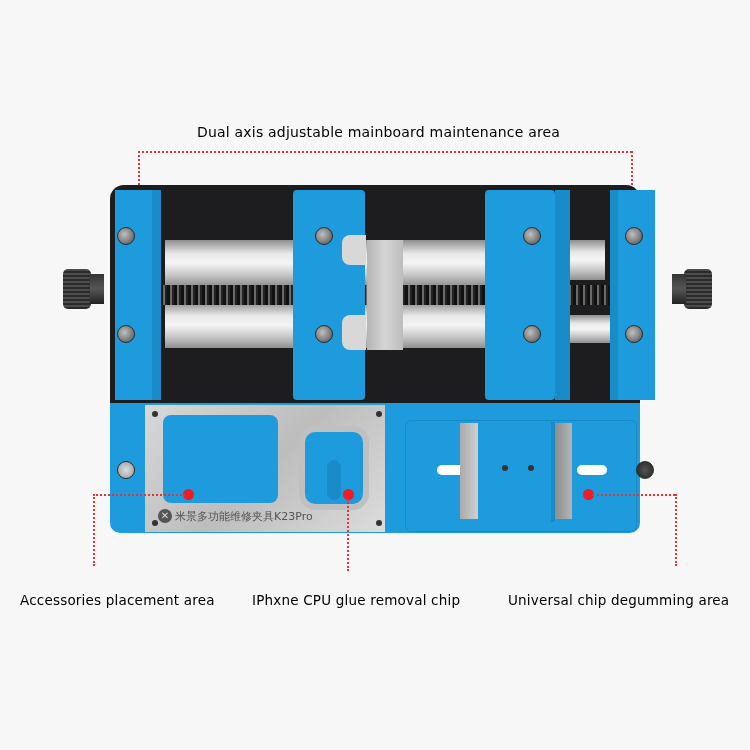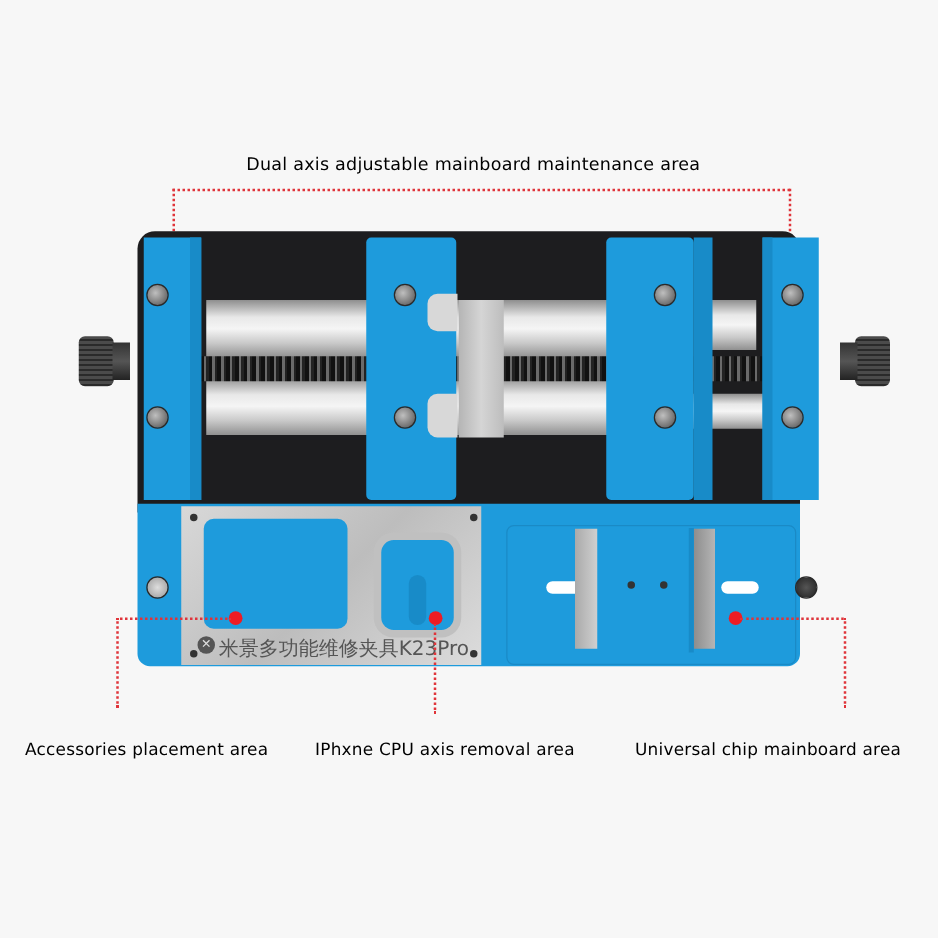--- a/index.html
+++ b/index.html
@@ -20,7 +20,7 @@
   .lower{position:absolute;left:110px;top:403px;width:530px;height:130px;background:#1e9bdc;border-radius:0 0 10px 10px;}
   .plate{position:absolute;left:145px;top:405px;width:240px;height:127px;background:linear-gradient(135deg,#d8d8d8,#bdbdbd 50%,#dcdcdc);}
   .screwhole{position:absolute;width:6px;height:6px;border-radius:50%;background:#333;}
-  .brand{position:absolute;left:175px;top:509px;font-size:16px;color:#555;white-space:nowrap;}
+  .brand{position:absolute;left:175px;top:509px;font-size:11px;color:#555;white-space:nowrap;}
   .brandicon{position:absolute;left:158px;top:509px;width:14px;height:14px;border-radius:50%;background:#555;color:#ddd;font-size:10px;line-height:14px;text-align:center;}
   .slot{position:absolute;height:10px;background:#fff;border-radius:5px;}
 </style>

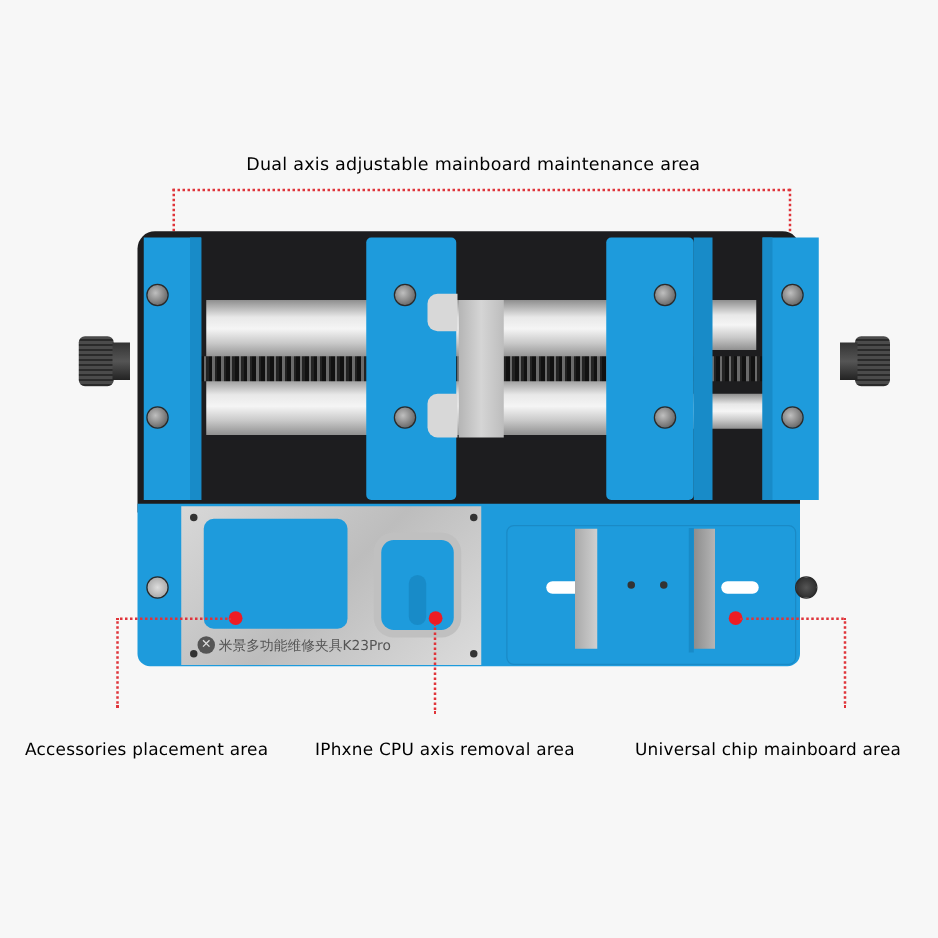--- a/index.html
+++ b/index.html
@@ -106,7 +106,7 @@
 <div class="dotted-v" style="left:675px;top:494px;height:72px;"></div>
 
 <div class="label" style="left:20px;top:592px;font-size:13.5px;">Accessories placement area</div>
-<div class="label" style="left:252px;top:592px;font-size:13.5px;">IPhxne CPU axis removal area</div>
+<div class="label" style="left:252px;top:592px;font-size:13.5px;">IPhxne CPU glue removal chip</div>
 <div class="label" style="left:508px;top:592px;font-size:13.5px;">Universal chip mainboard area</div>
 
 </body></html>

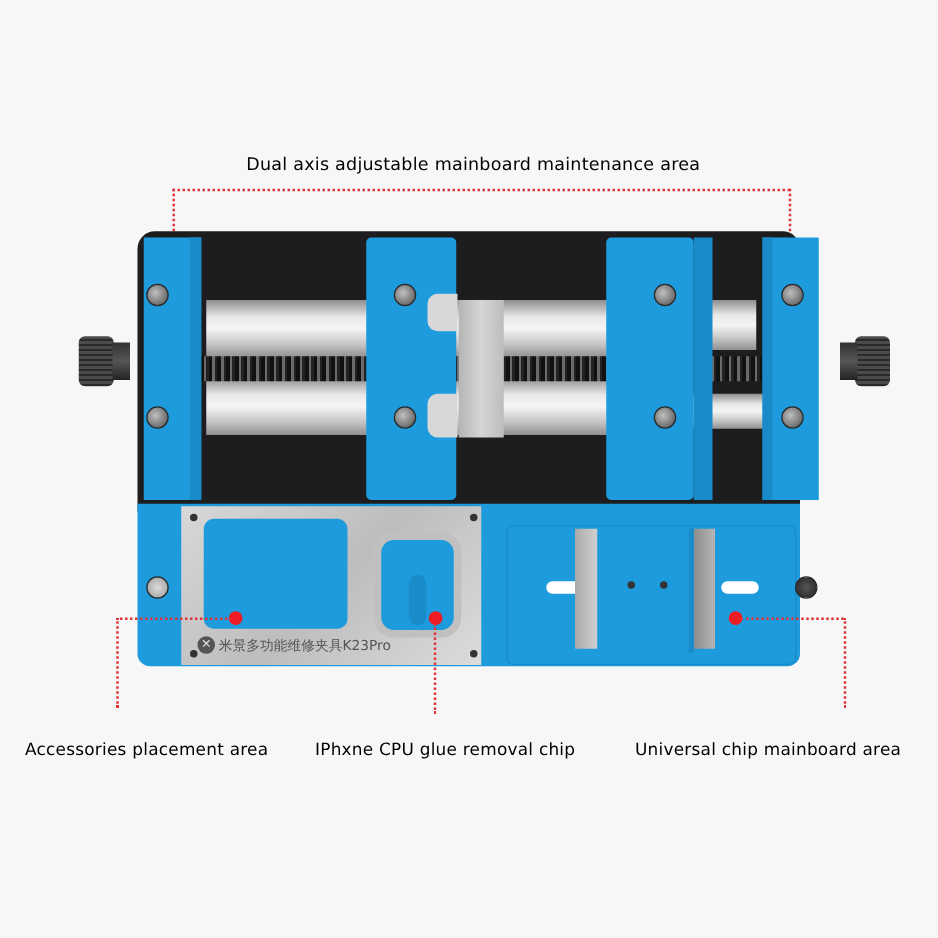--- a/index.html
+++ b/index.html
@@ -107,6 +107,6 @@
 
 <div class="label" style="left:20px;top:592px;font-size:13.5px;">Accessories placement area</div>
 <div class="label" style="left:252px;top:592px;font-size:13.5px;">IPhxne CPU glue removal chip</div>
-<div class="label" style="left:508px;top:592px;font-size:13.5px;">Universal chip mainboard area</div>
+<div class="label" style="left:508px;top:592px;font-size:13.5px;">Universal chip degumming area</div>
 
 </body></html>

